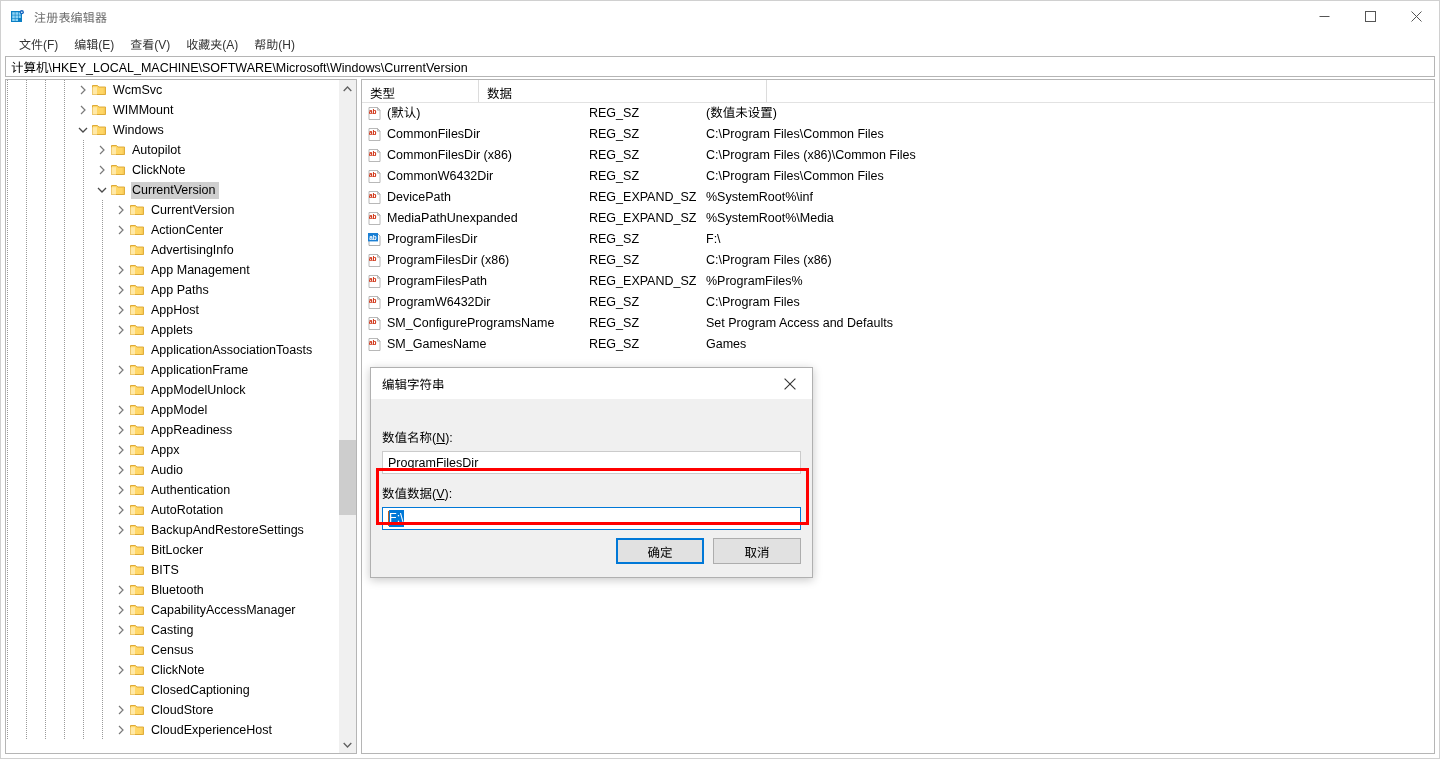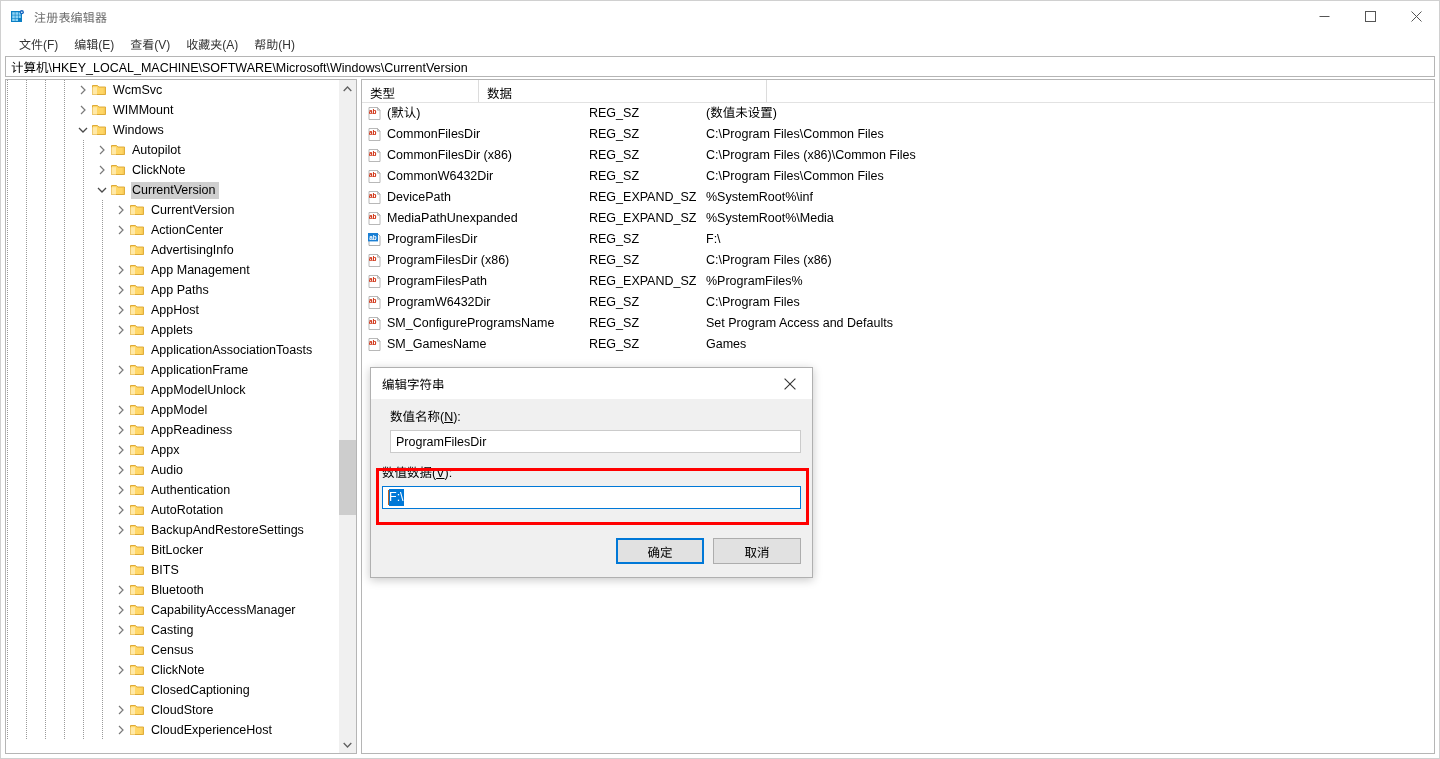--- a/index.html
+++ b/index.html
@@ -361,7 +361,7 @@
     padding: 1px 0 2px 0;
   }
 
-  #field-name-group { padding-top: 11px; margin-left: 8px; }
+  #field-name-group { padding-top: 32px; }
   #field-data-group { padding-top: 13px; }
 
   

